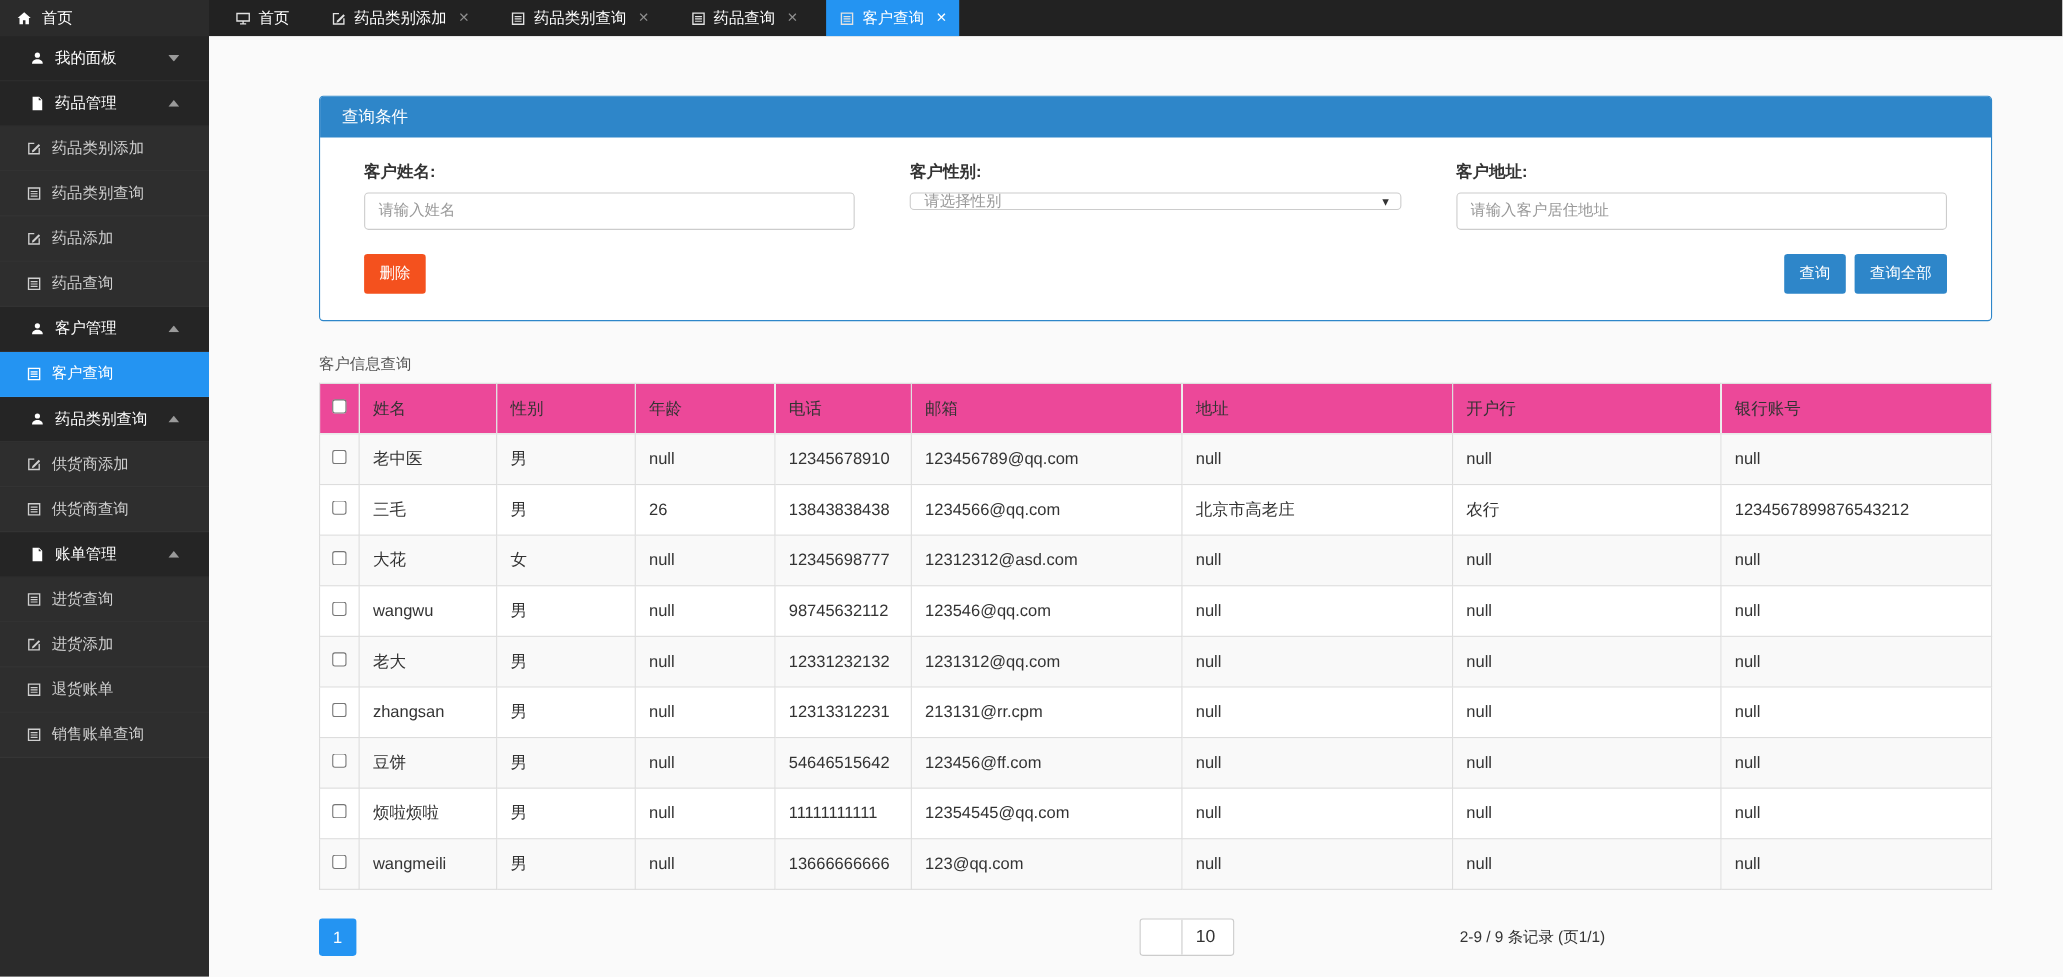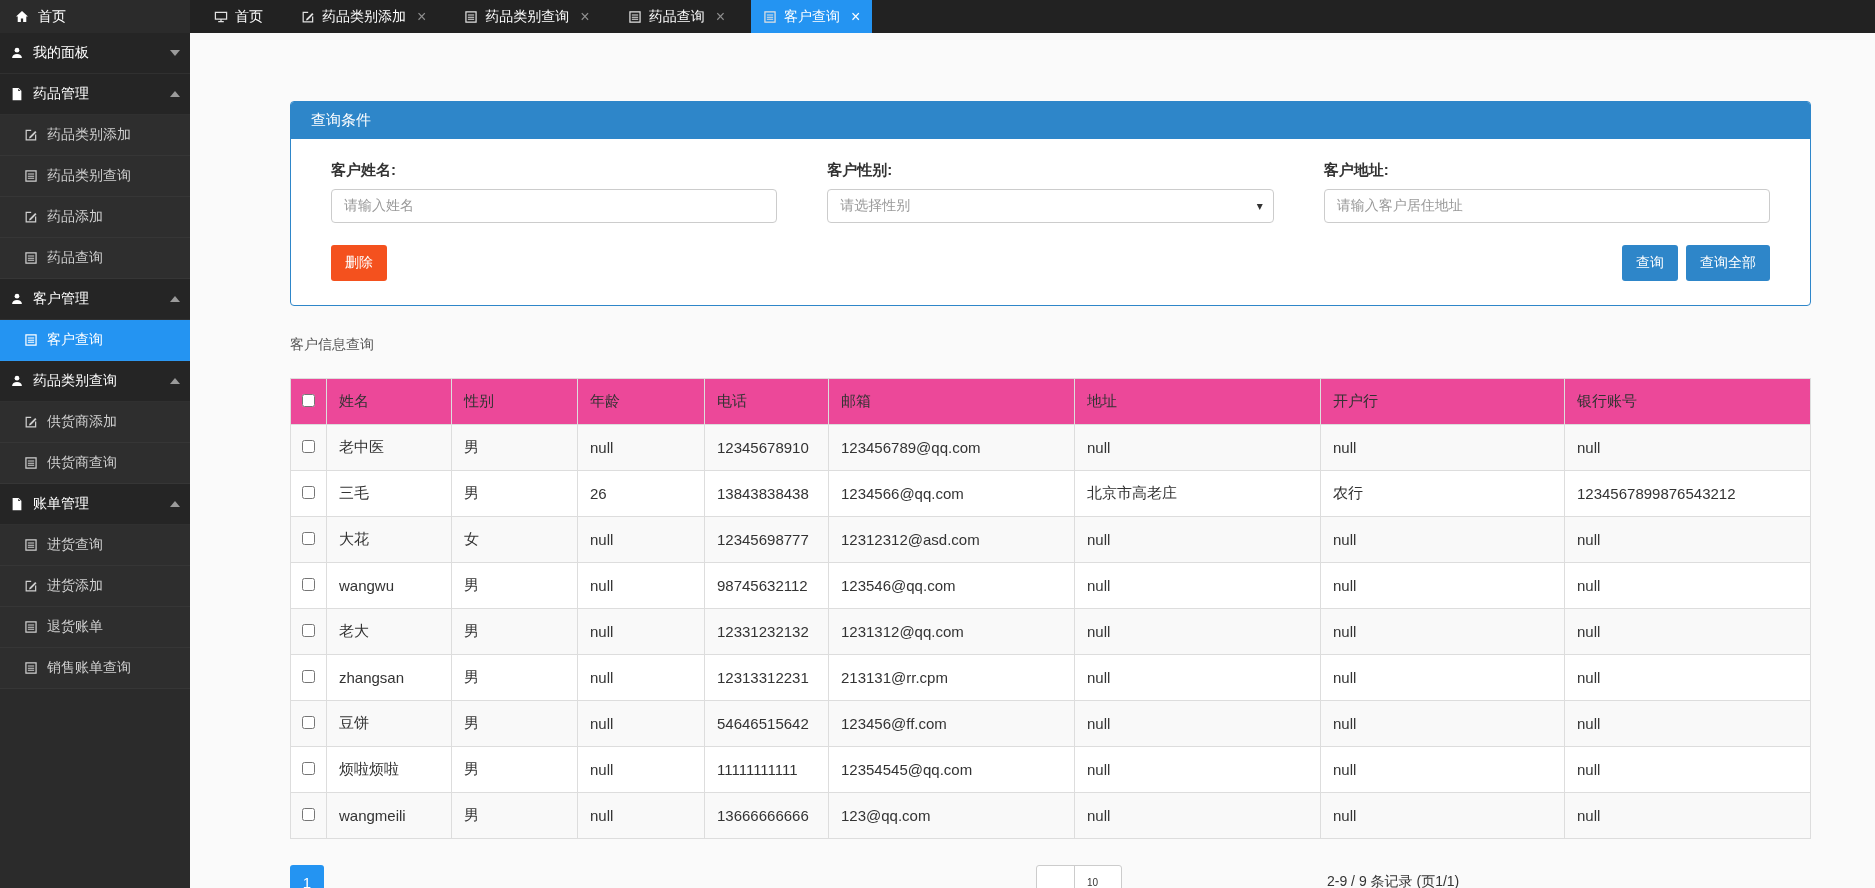--- a/index.html
+++ b/index.html
@@ -9,7 +9,7 @@
   
   .sidebar{width:190px;min-width:190px;height:100%;background:#2b2b2b;color:#fff}
   .sb-home{height:33px;display:flex;align-items:center;gap:9px;padding:0 15px;font-size:14px;color:#fff}
-  .sb-head{height:41px;display:flex;align-items:center;gap:9px;padding:0 10px;font-size:14px;color:#fff;
+  .sb-head{height:41px;display:flex;align-items:center;gap:9px;padding:0 27px;font-size:14px;color:#fff;
            background:#252525;border-bottom:1px solid rgba(255,255,255,.05);cursor:pointer}
   .sb-head .caret{margin-left:auto;color:#9a9a9a}
   .sb-item{height:41px;display:flex;align-items:center;gap:9px;padding:0 15px 0 24px;font-size:14px;

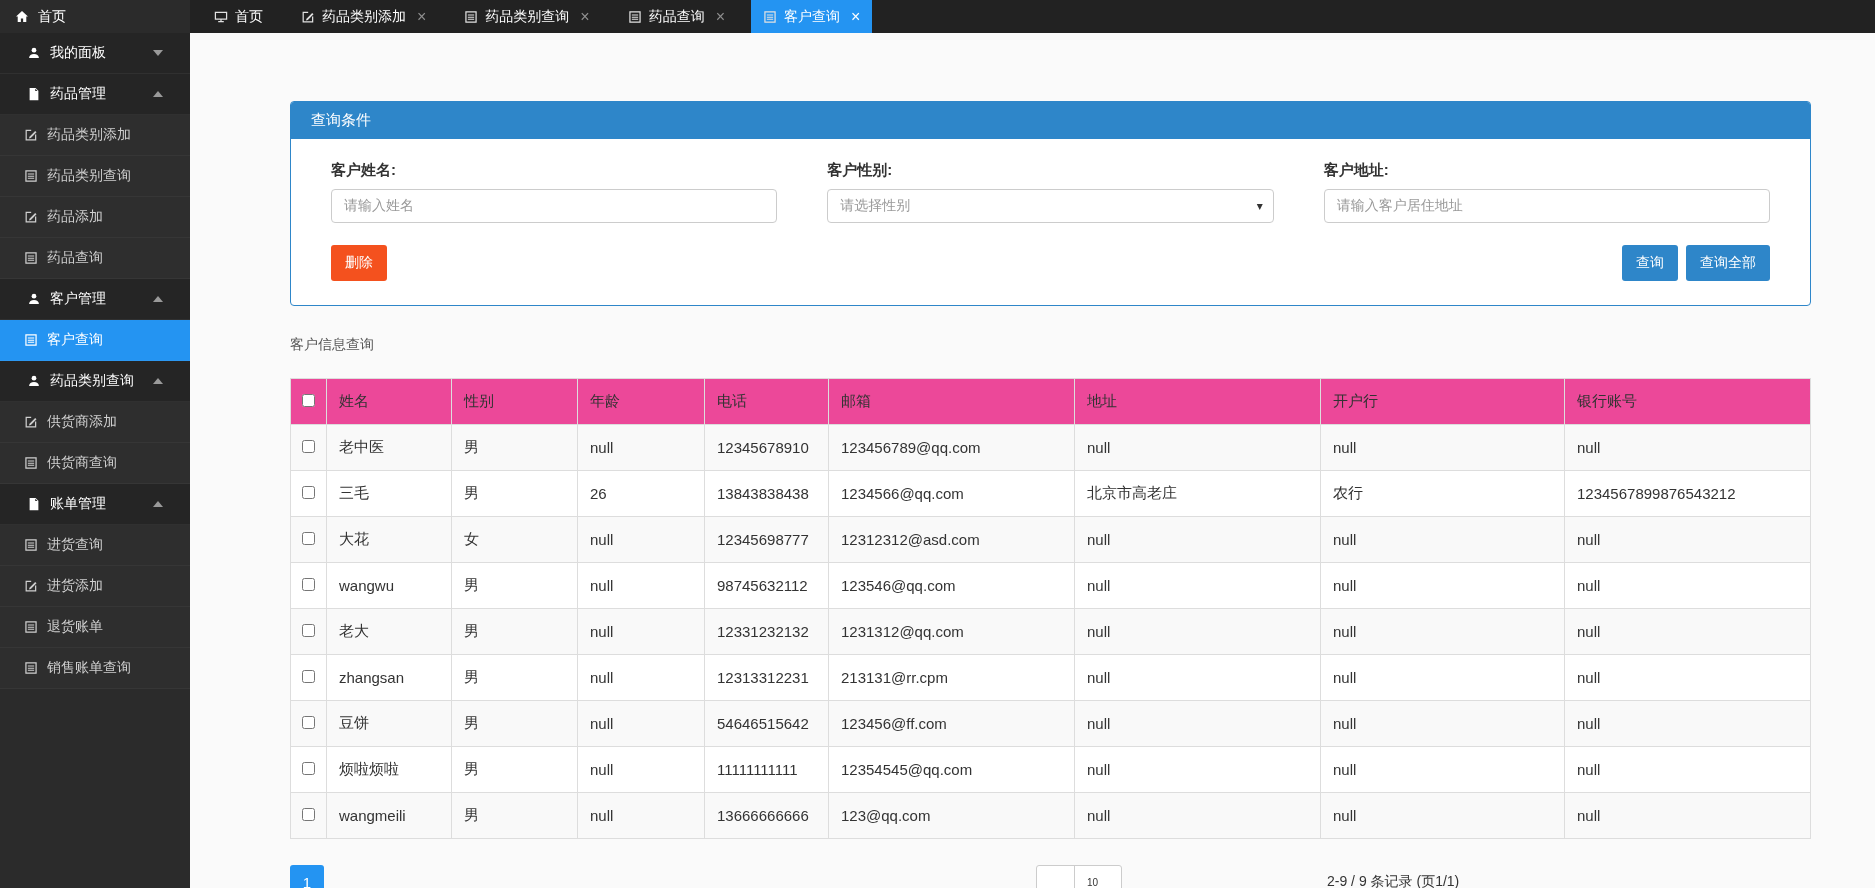--- a/index.html
+++ b/index.html
@@ -27,7 +27,7 @@
   .tab.active .tab-close{color:#fff}
 
   
-  .content{flex:1;background:#fafafa;padding:68px 64px 0 100px;overflow:hidden}
+  .content{flex:1;background:#fafafa;padding:54px 64px 0 100px;overflow:hidden}
 
   .panel{background:#fff;border:1px solid #2e86c9;border-radius:4px}
   .panel-header{background:#2e86c9;color:#fff;font-size:15px;padding:9px 20px;border-radius:3px 3px 0 0}

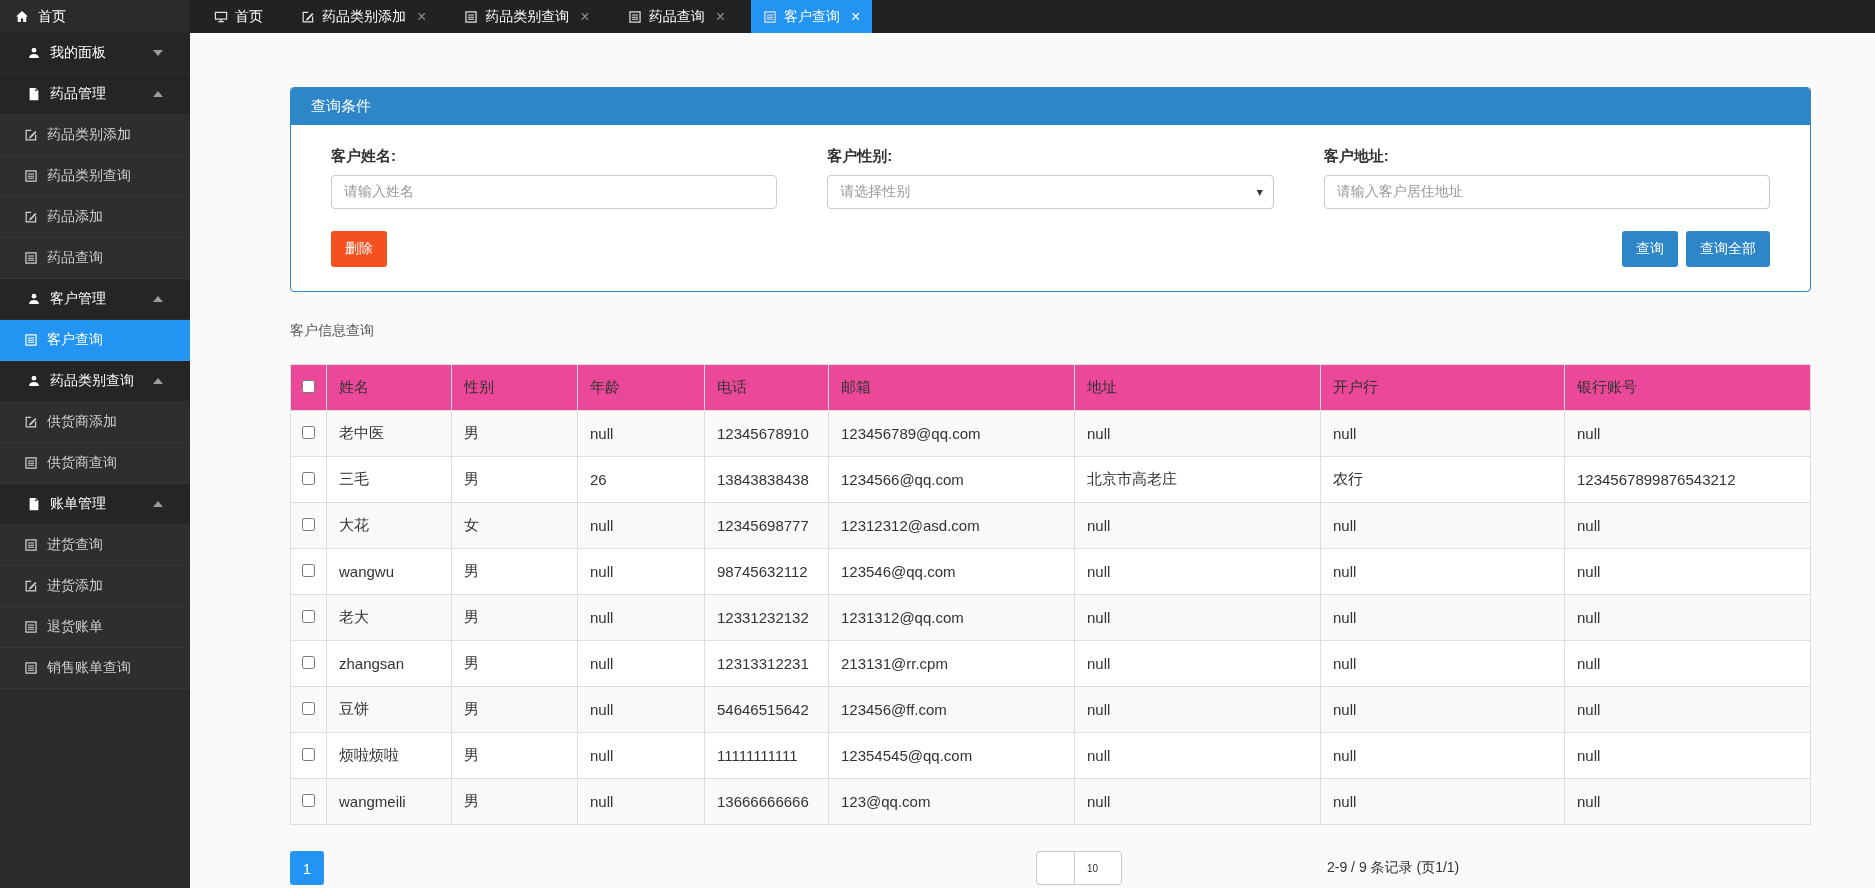--- a/index.html
+++ b/index.html
@@ -38,7 +38,7 @@
   .text-input{width:100%;height:34px;border:1px solid #ccc;border-radius:4px;padding:0 12px;font-size:14px;color:#555;
               font-family:Liberation Serif, serif;outline:none}
   .text-input::placeholder{color:#999}
-  .select-box{position:relative;height:34px;border:1px solid #ccc;border-radius:4px;background:#fff;display:flex;
+  .select-box{position:relative;height:16px;border:1px solid #ccc;border-radius:4px;background:#fff;display:flex;
               align-items:center;padding:0 28px 0 12px;font-size:14px;color:#999;cursor:pointer}
   .select-caret{position:absolute;right:10px;color:#333;font-size:12px}
   .btn-row{display:flex;align-items:center;margin-top:22px}

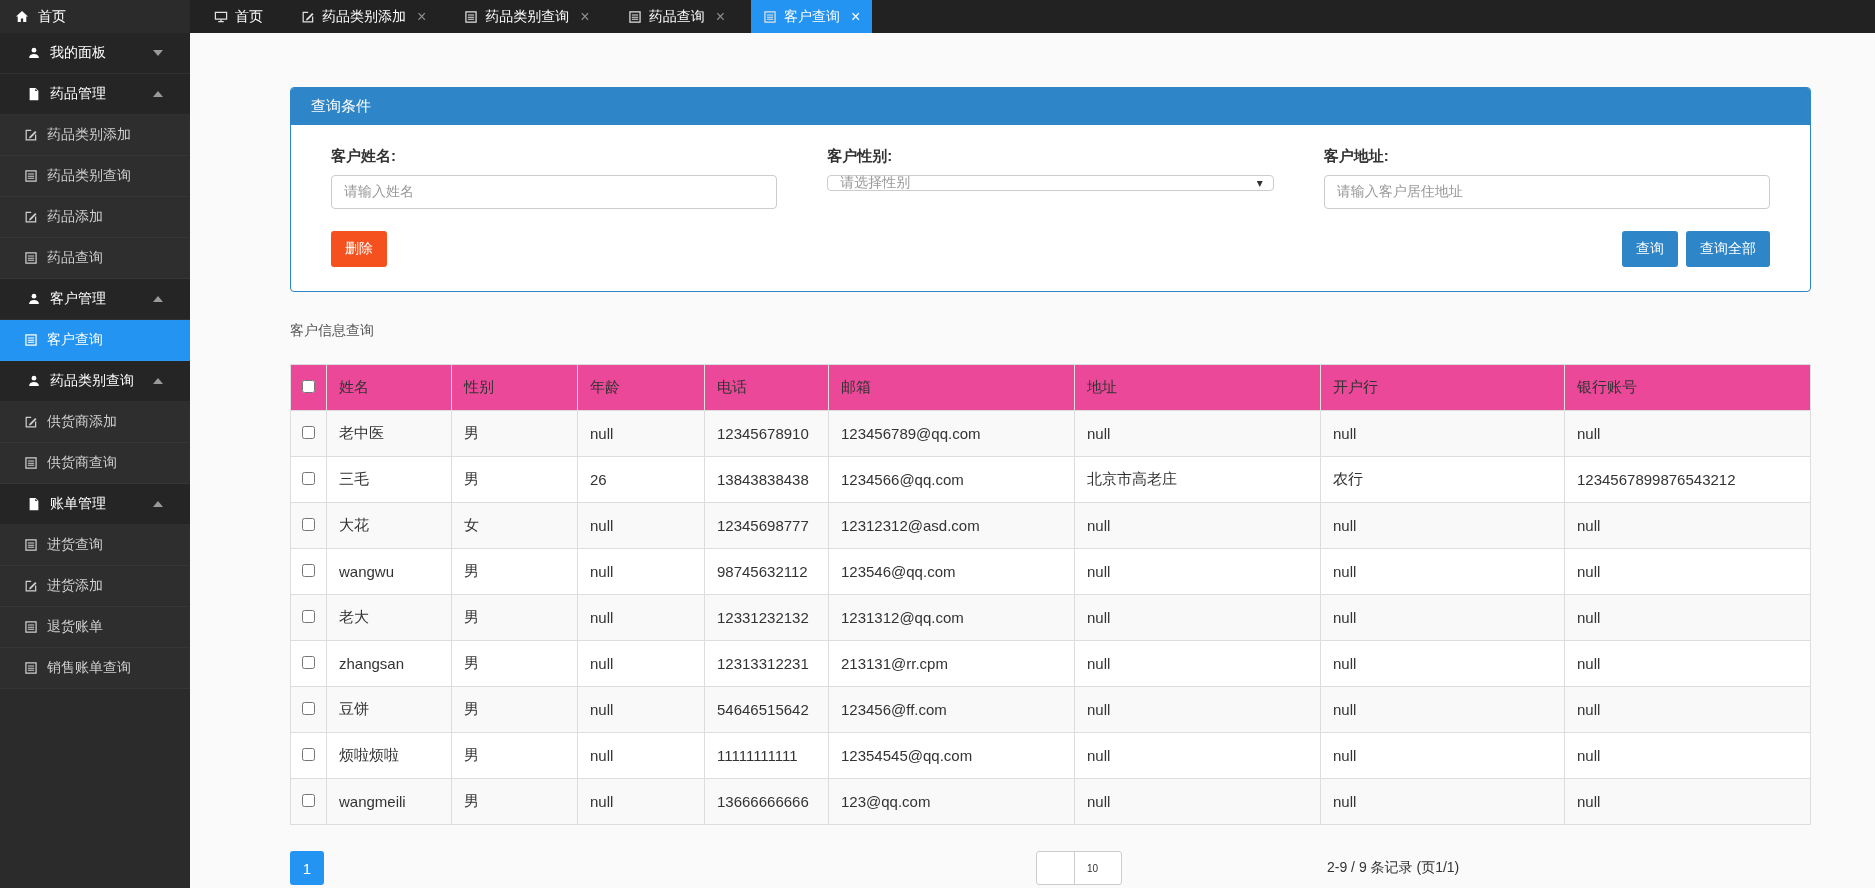--- a/index.html
+++ b/index.html
@@ -48,7 +48,7 @@
   .btn-right{margin-left:auto;display:flex;gap:8px}
 
   
-  .table-caption{margin:30px 0 24px;font-size:14px;color:#555}
+  .table-caption{margin:30px 0 8px;font-size:14px;color:#555}
   table{width:100%;border-collapse:collapse;background:#fff;table-layout:fixed}
   th,td{border:1px solid #ddd;padding:13px 12px;font-size:15px;color:#333;text-align:left;font-weight:normal;
         white-space:nowrap;overflow:hidden}

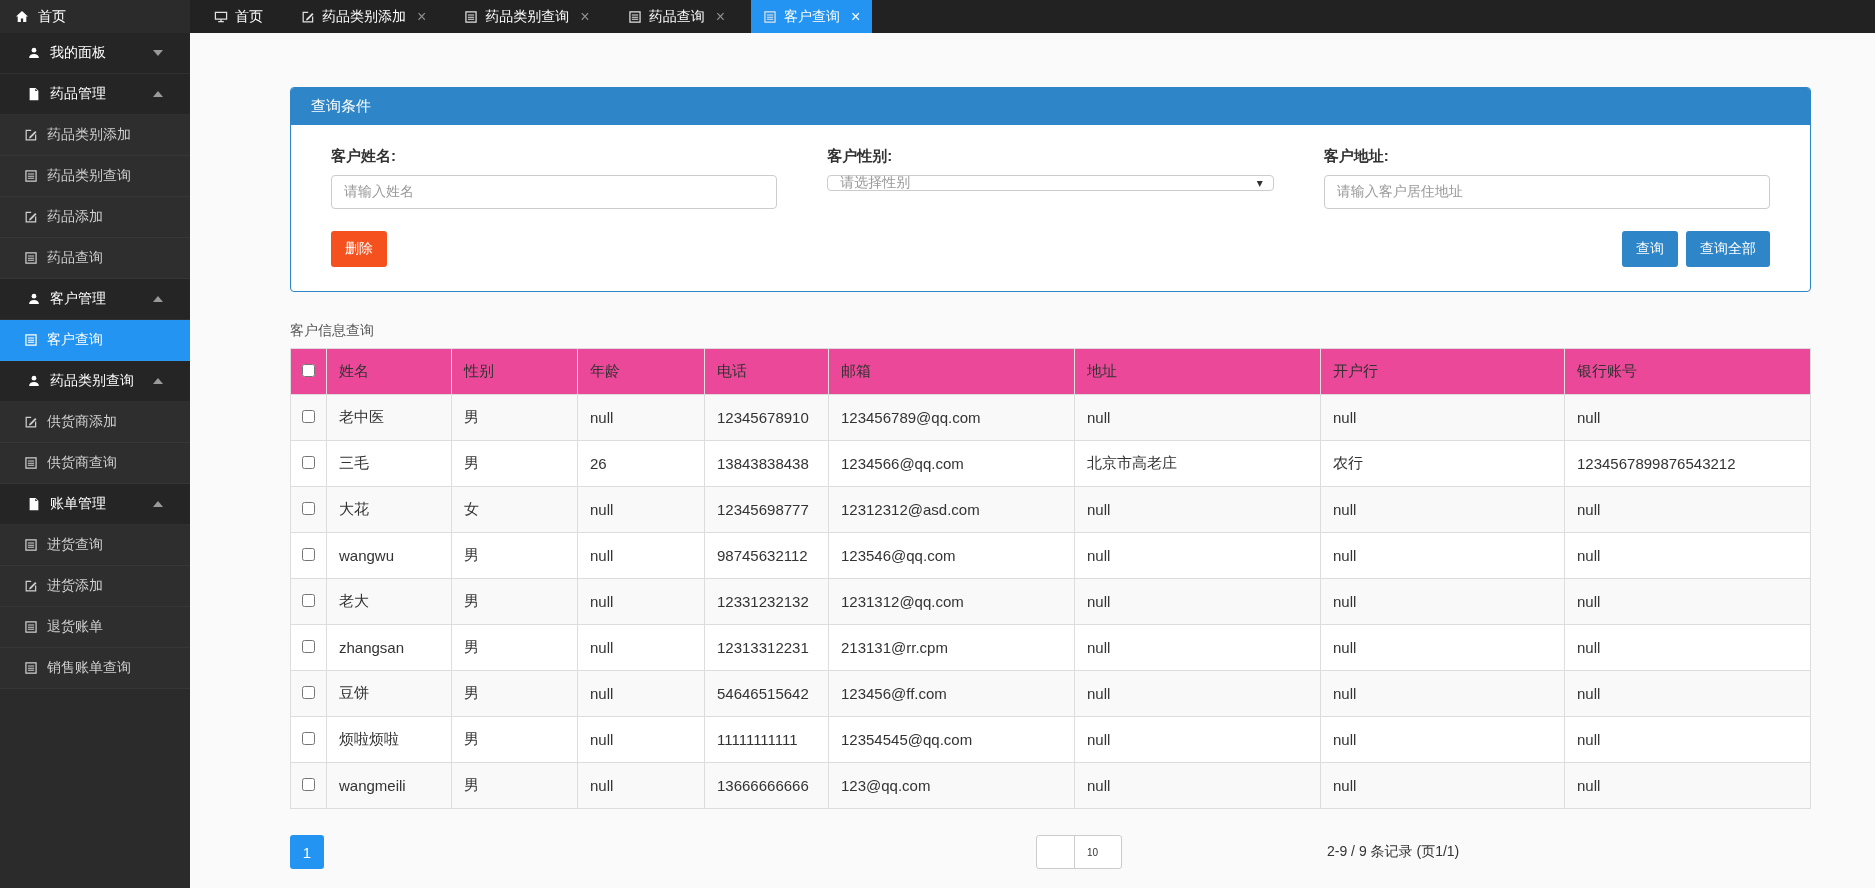--- a/index.html
+++ b/index.html
@@ -62,7 +62,7 @@
             display:flex;align-items:center;justify-content:center;cursor:pointer}
   .pagesize{margin-left:712px;display:flex;height:34px;border:1px solid #ccc;border-radius:3px;background:#fff;overflow:hidden;cursor:pointer}
   .pagesize .icon-cell{width:38px;display:flex;align-items:center;justify-content:center;border-right:1px solid #ccc;color:#555}
-  .pagesize .size-cell{width:46px;display:flex;align-items:center;padding-left:12px;font-size:10px;color:#333}
+  .pagesize .size-cell{width:46px;display:flex;align-items:center;padding-left:12px;font-size:16px;color:#333}
   .page-summary{margin-left:205px;font-size:14px;color:#333}
 </style>
 </head>

